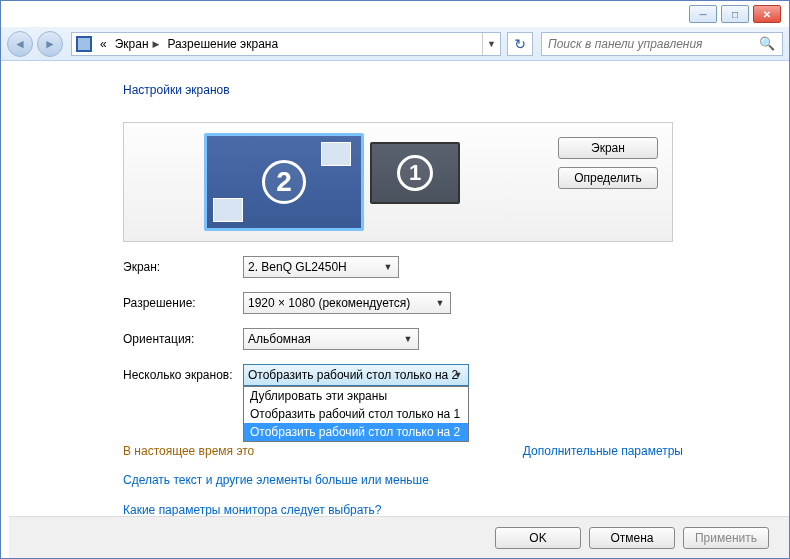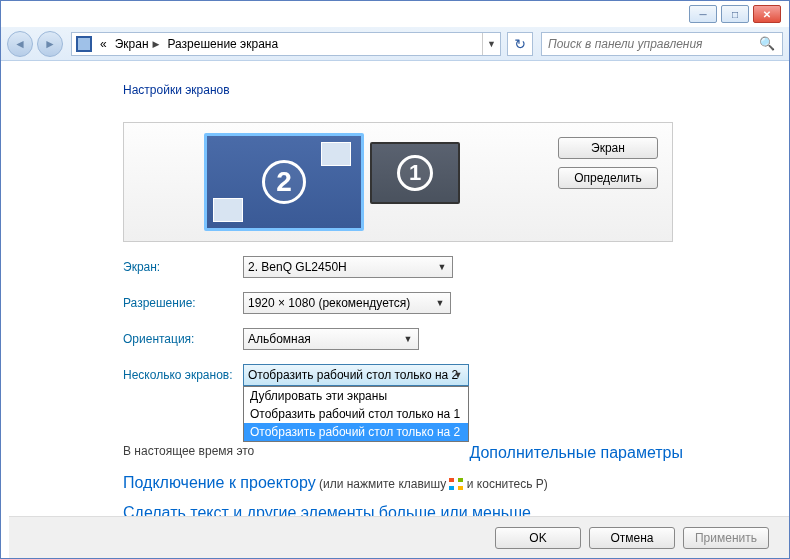--- a/index.html
+++ b/index.html
@@ -43,7 +43,7 @@
 
 
 .formrow { display:flex; align-items:center; margin-top:14px; font-size:12px;}
-.formrow .lbl { width:120px; color:#0369a1;}
+.formrow .lbl { width:120px; color:#000000;}
 .combo { height:22px; border:1px solid #888; background:linear-gradient(#fdfdfd,#eee); font-size:12px; padding:0 4px; display:flex; align-items:center; position:relative;}
 .combo .drop { position:absolute; right:2px; top:2px; width:16px; height:16px; display:flex; align-items:center; justify-content:center; font-size:9px; color:#333;}
 .combo.selected { border:1px solid #3c7fb1; background:linear-gradient(#eaf6fd,#c4e5f6);}

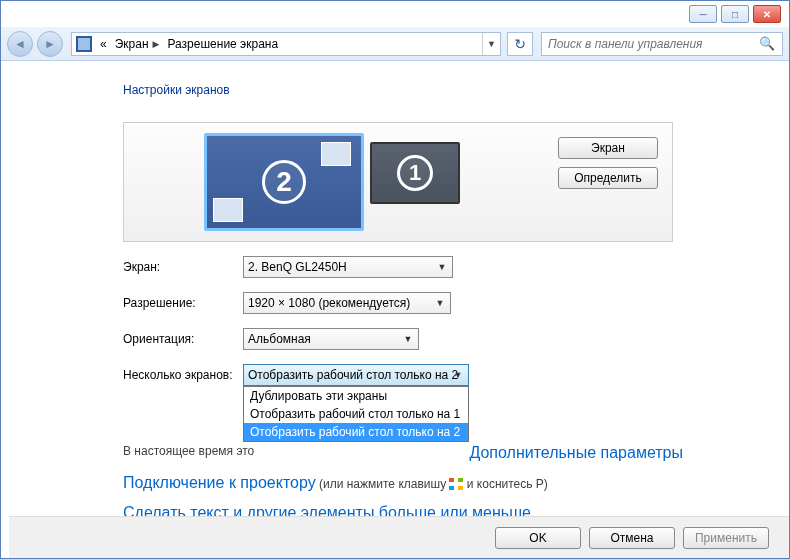--- a/index.html
+++ b/index.html
@@ -115,7 +115,7 @@
 
   <div class="formrow">
     <span class="lbl">Экран:</span>
-    <div class="combo" style="width:210px;">
+    <div class="combo" style="width:156px;">
       <span>2. BenQ GL2450H</span>
       <span class="drop">▼</span>
     </div>

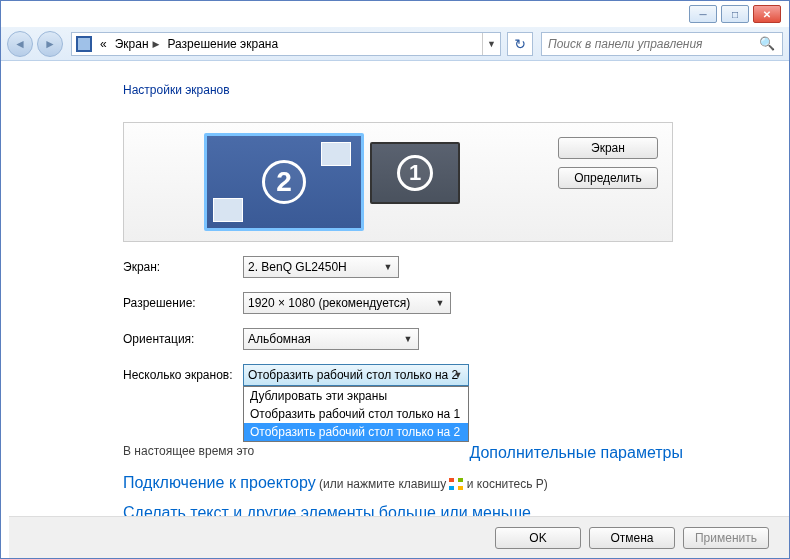--- a/index.html
+++ b/index.html
@@ -55,7 +55,7 @@
 
 
 .linktext { color:#0066cc; font-size:16px; cursor:pointer;}
-.plaintext { color:#404040; font-size:12px;}
+.plaintext { color:#a16207; font-size:12px;}
 
 
 .bottombar { position:absolute; left:8px; right:0; bottom:0; height:42px; background:#f0f0f0; border-top:1px solid #ddd; display:flex; align-items:center; justify-content:flex-end; padding-right:20px; gap:8px;}

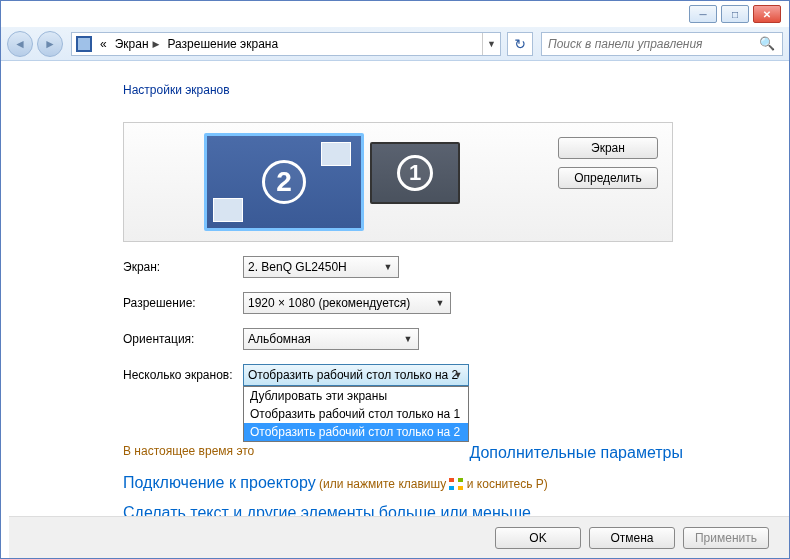--- a/index.html
+++ b/index.html
@@ -54,7 +54,7 @@
 .ddlist .opt.hl { background:#3399ff; color:#fff;}
 
 
-.linktext { color:#0066cc; font-size:16px; cursor:pointer;}
+.linktext { color:#0066cc; font-size:12px; cursor:pointer;}
 .plaintext { color:#a16207; font-size:12px;}
 
 

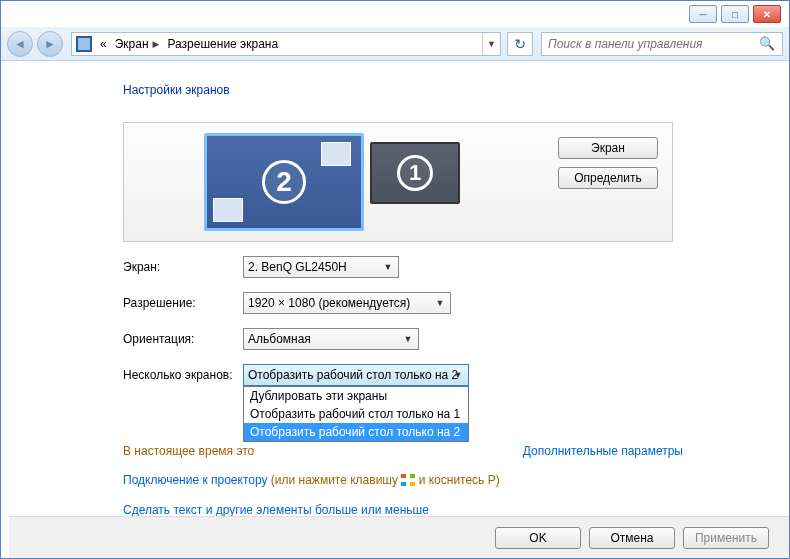--- a/index.html
+++ b/index.html
@@ -155,9 +155,6 @@
     <span class="linktext">Дополнительные параметры</span>
   </div>
 
-  <div style="margin-top:12px;">
-    <span class="linktext">Подключение к проектору</span><span class="plaintext"> (или нажмите клавишу </span><span class="winkey"><span class="a"></span><span class="b"></span><span class="c"></span><span class="d"></span></span><span class="plaintext"> и коснитесь P)</span>
-  </div>
 
   <div style="margin-top:12px;">
     <span class="linktext">Сделать текст и другие элементы больше или меньше</span>

